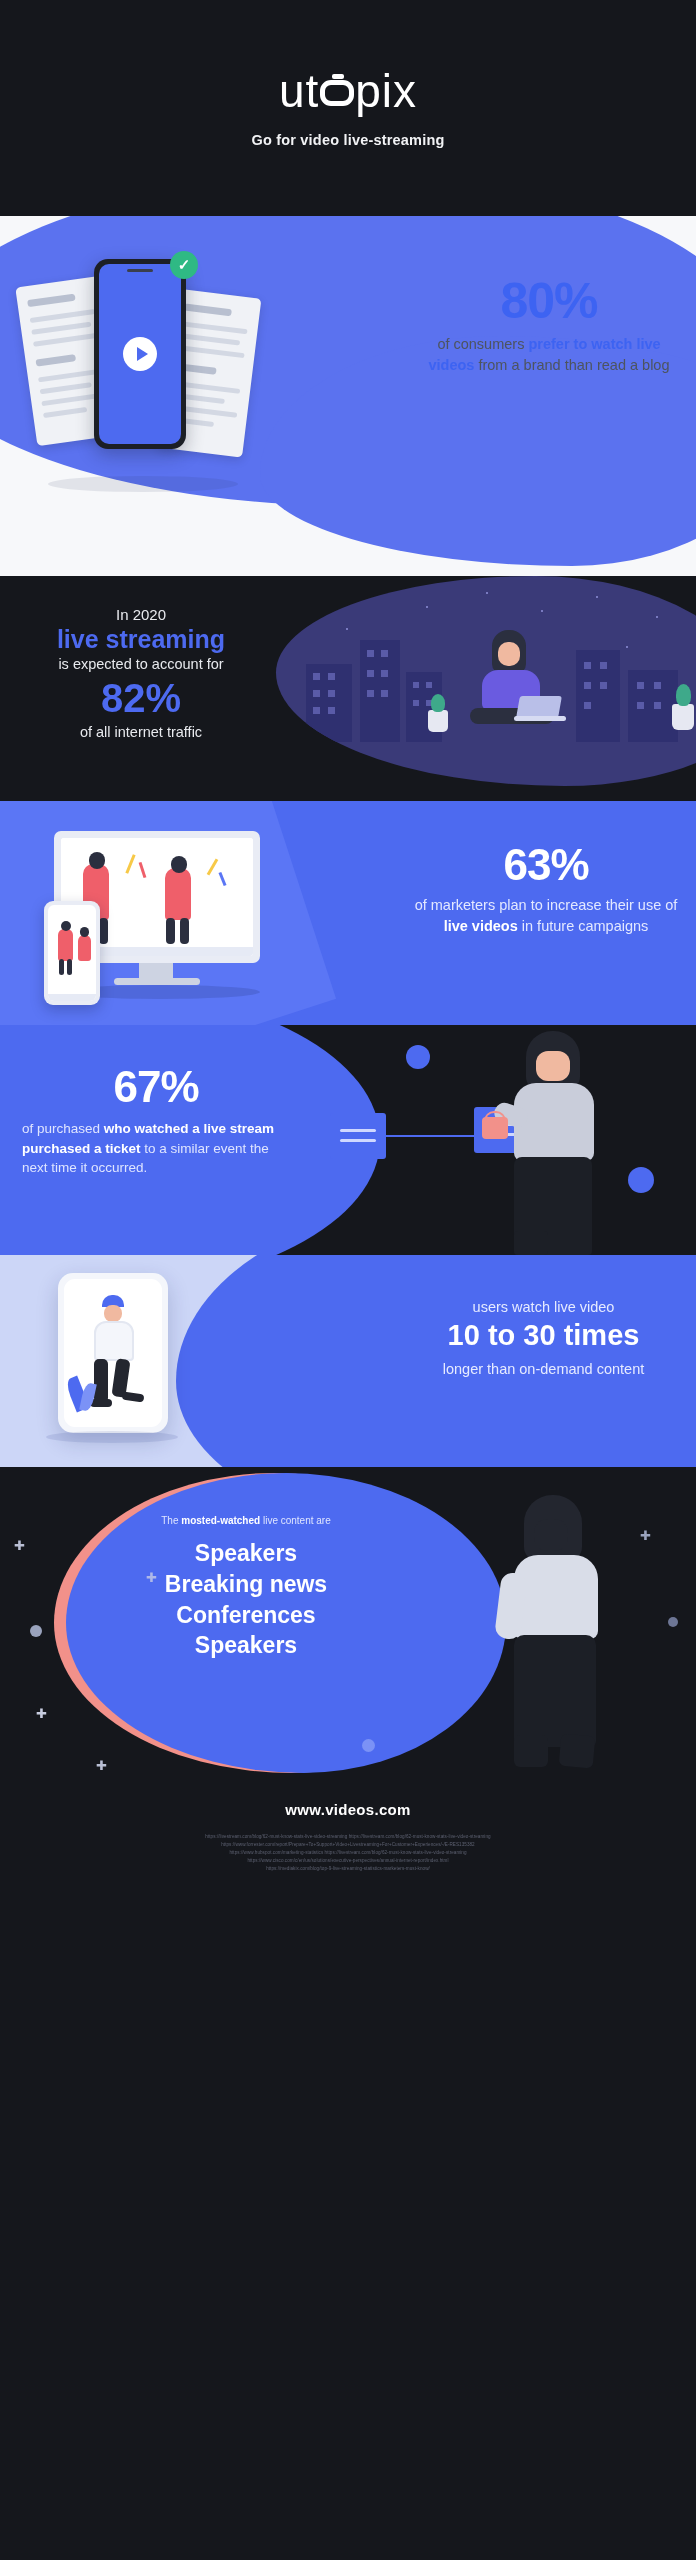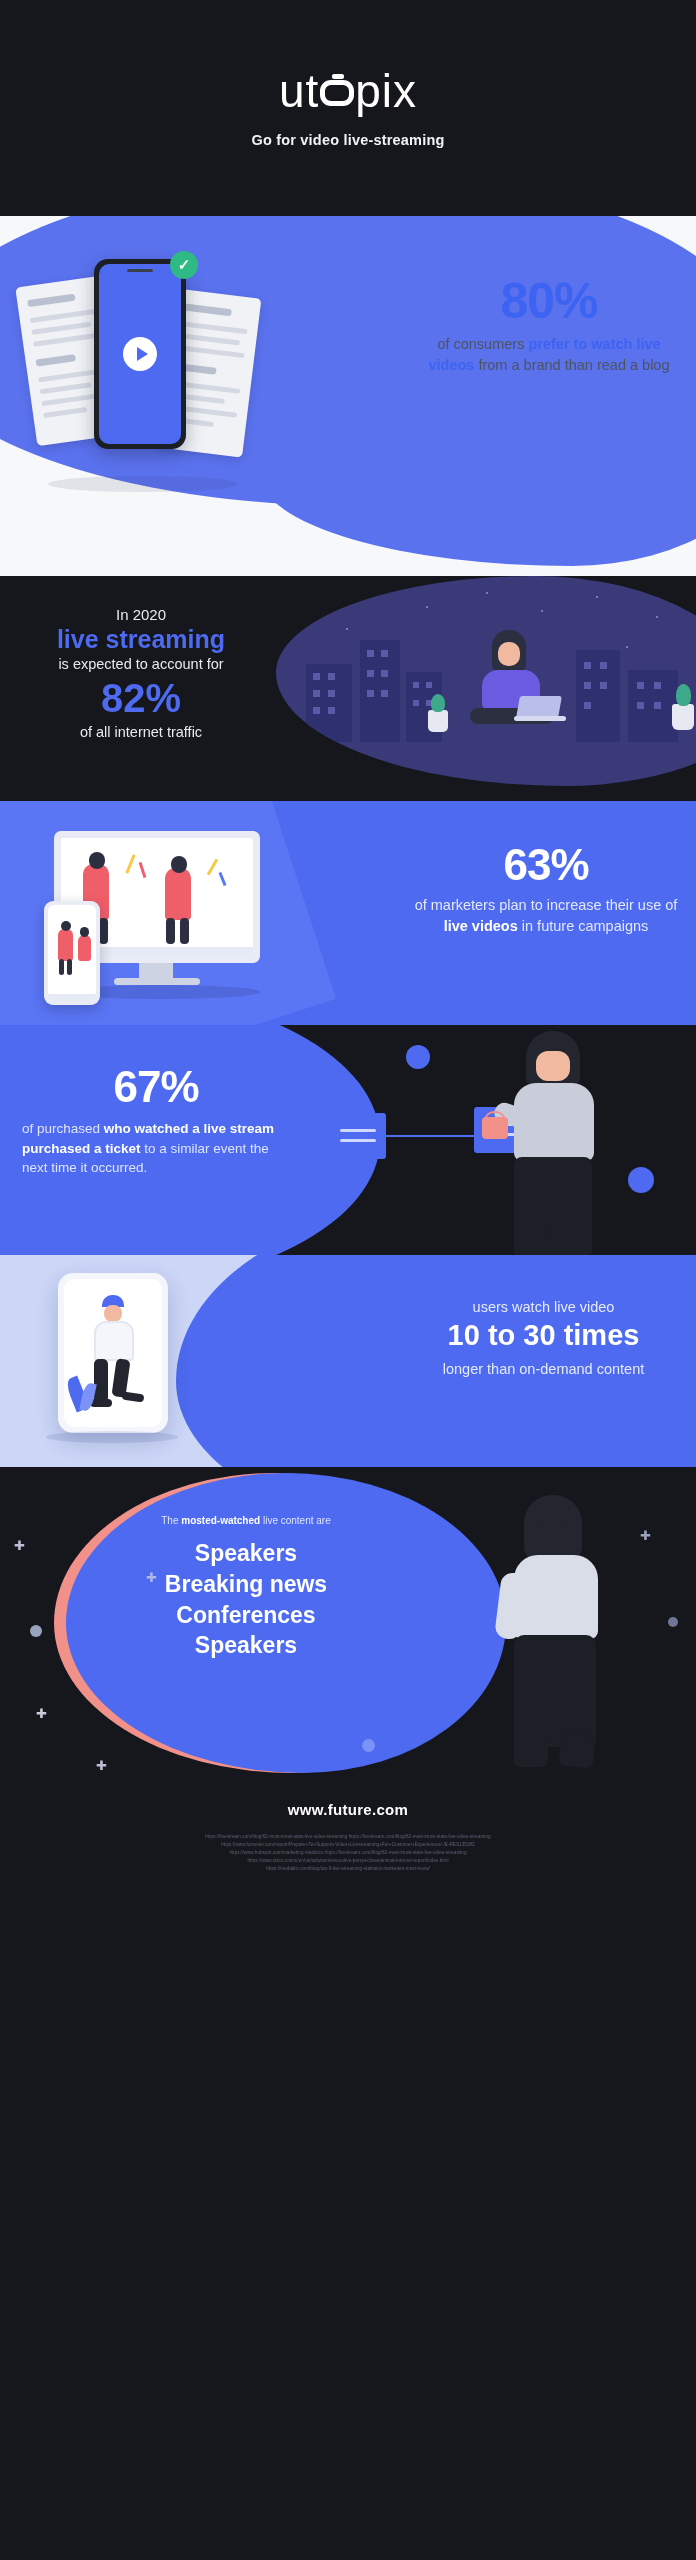--- a/index.html
+++ b/index.html
@@ -418,7 +418,7 @@
   </div>
 
   <div class="sec footer">
-    <div class="site">www.future.com</div>
+    <div class="site">www.videos.com</div>
     <div class="sources">
       <div class="srow">https://livestream.com/blog/62-must-know-stats-live-video-streaming    https://livestream.com/blog/62-must-know-stats-live-video-streaming</div>
       <div class="srow">https://www.forrester.com/report/Prepare+To+Support+Video+Livestreaming+For+Customer+Experiences/-/E-RES135382</div>

